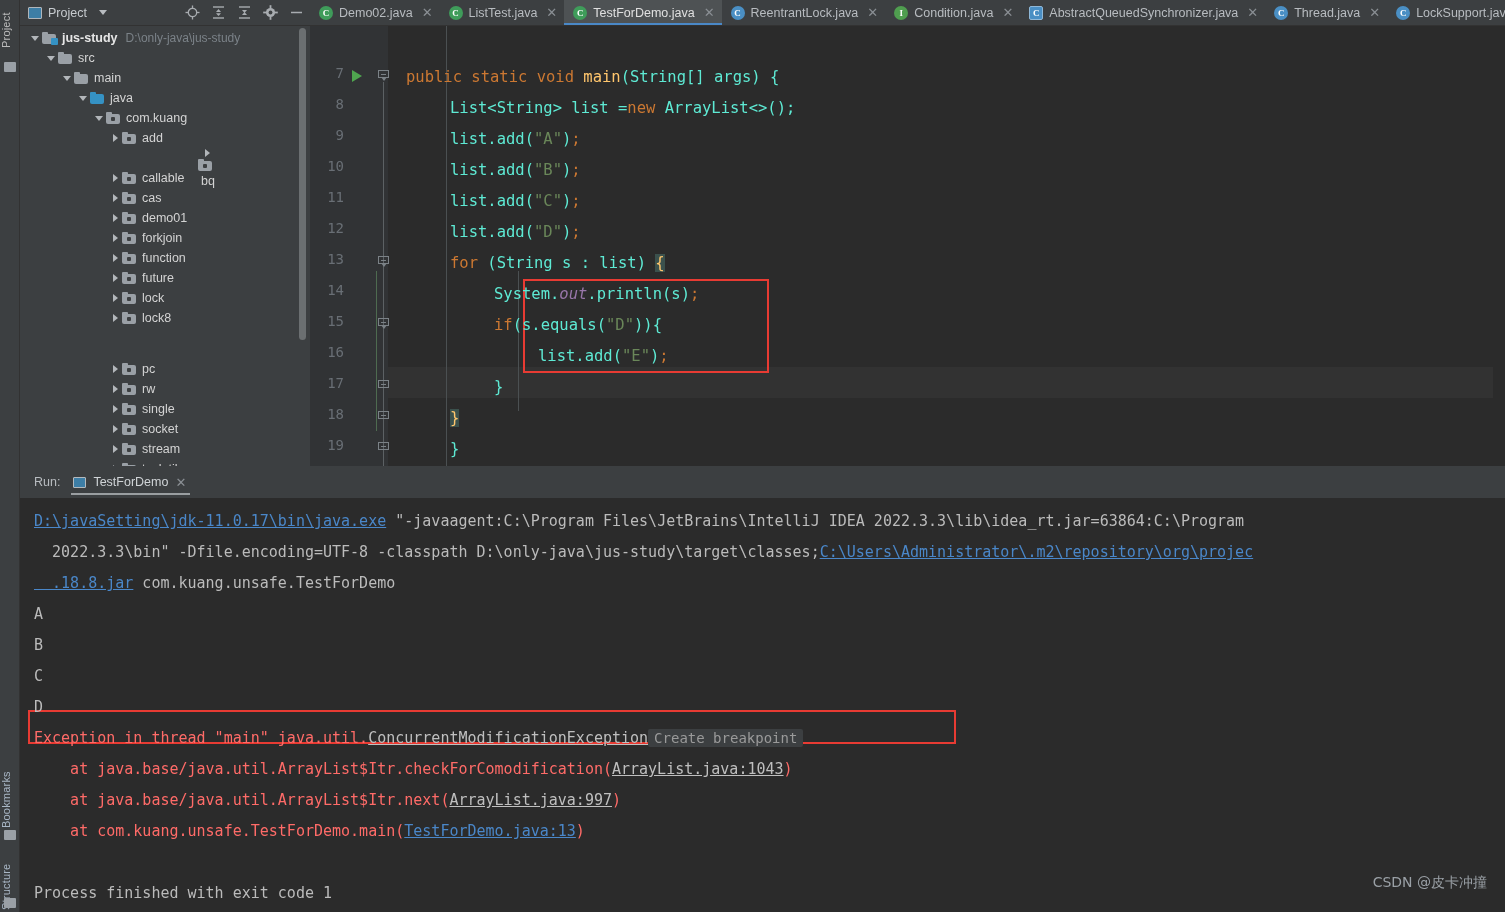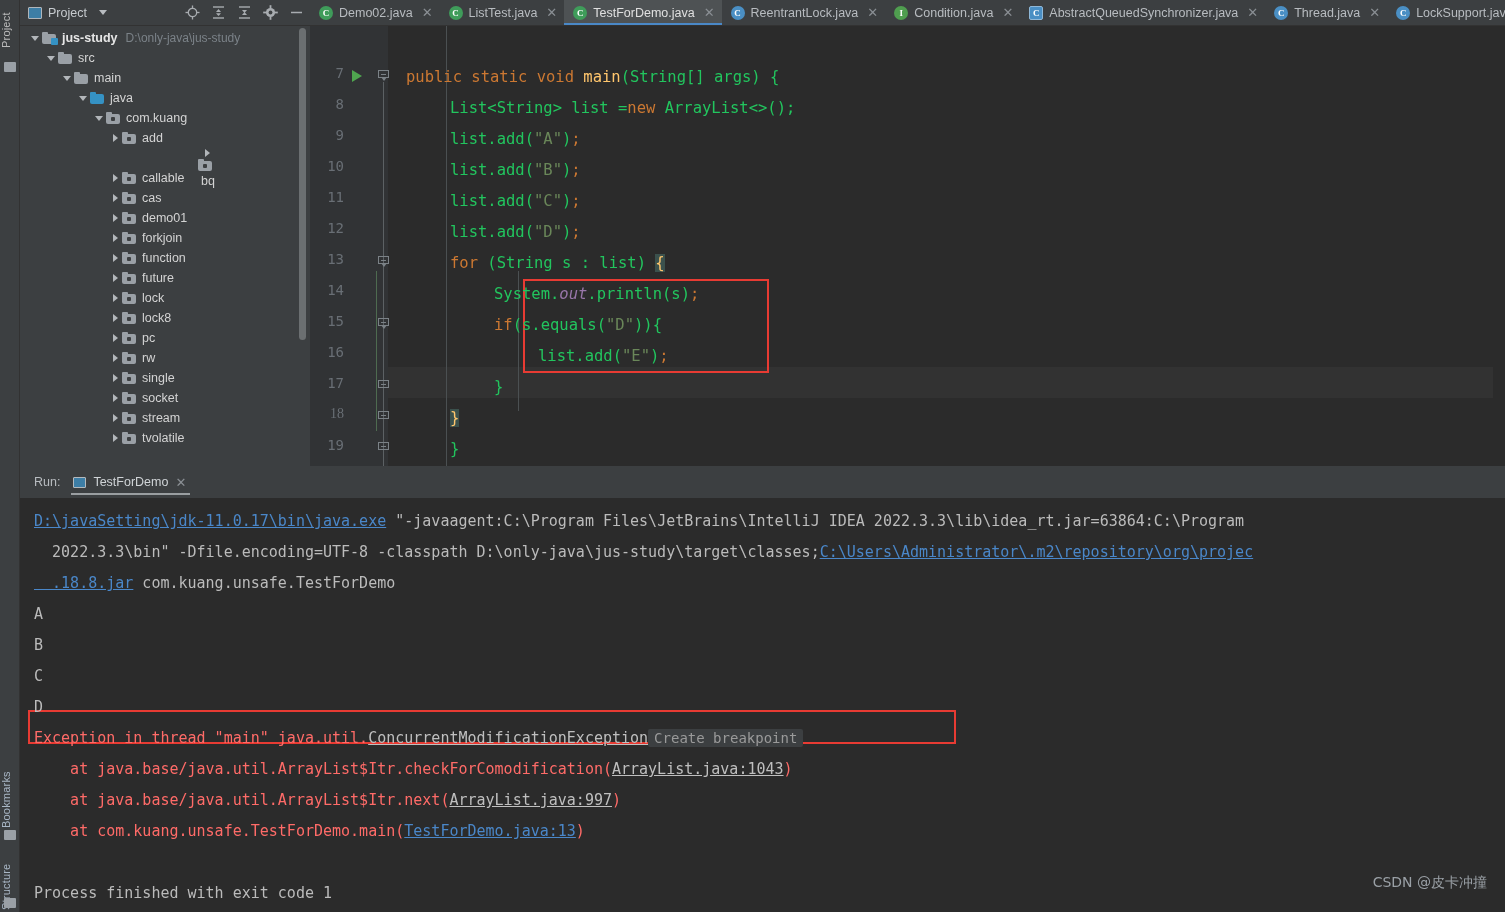--- a/index.html
+++ b/index.html
@@ -195,7 +195,7 @@
   .meth { color: #ffc66d; }
   .str { color: #6a8759; }
   .fld { color: #9876aa; font-style: italic; }
-  .punc { color: #22c55e; }
+  .punc { color: #5eead4; }
   .semi { color: #cc7832; }
   .brace-hl { color: #ffc66d; background: #3b514d; }
   .row-hl {

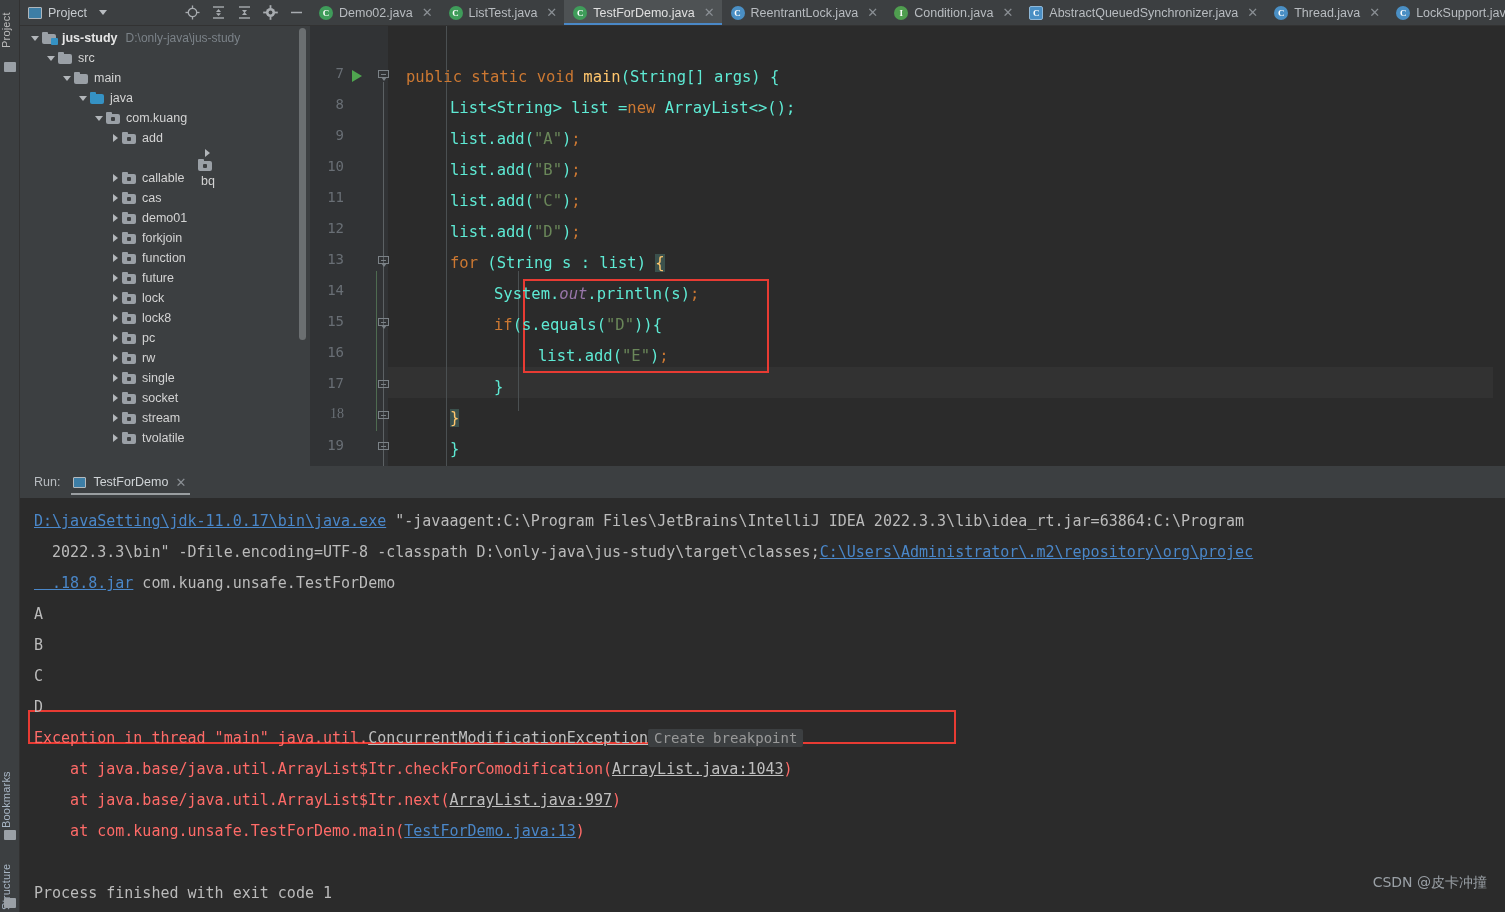--- a/index.html
+++ b/index.html
@@ -420,7 +420,7 @@
             </span>
             <span class="tlabel">lock8</span>
           </div>
-          <div class="trow" style="padding-left: 90px;">
+          <div class="trow" style="padding-left: 90px; margin-top: 31px;">
             <span class="arrow right"></span>
             <span class="folder pkg">
               <i class="dot"></i>

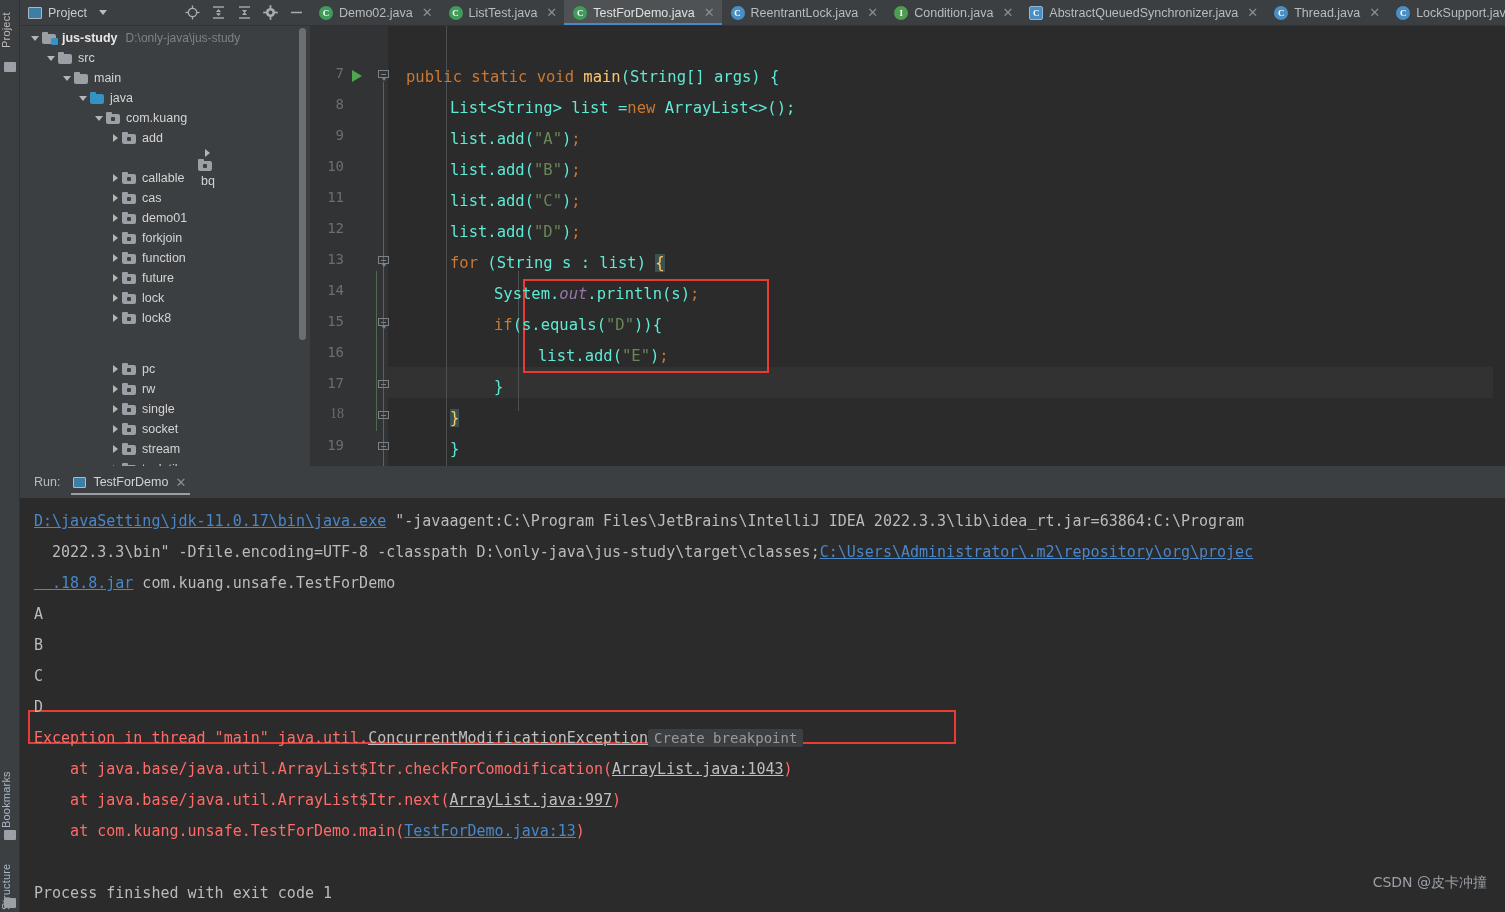--- a/index.html
+++ b/index.html
@@ -543,7 +543,7 @@
         <div class="lineno" style="top: 287px;">15</div>
         <div class="lineno" style="top: 318px;">16</div>
         <div class="lineno" style="top: 349px;">17</div>
-        <div class="lineno" style="top: 380px; font-family: Liberation Serif, serif;">18</div>
+        <div class="lineno" style="top: 380px;">18</div>
         <div class="lineno" style="top: 411px;">19</div>
       </div>
     <div class="code" id="code-host">

